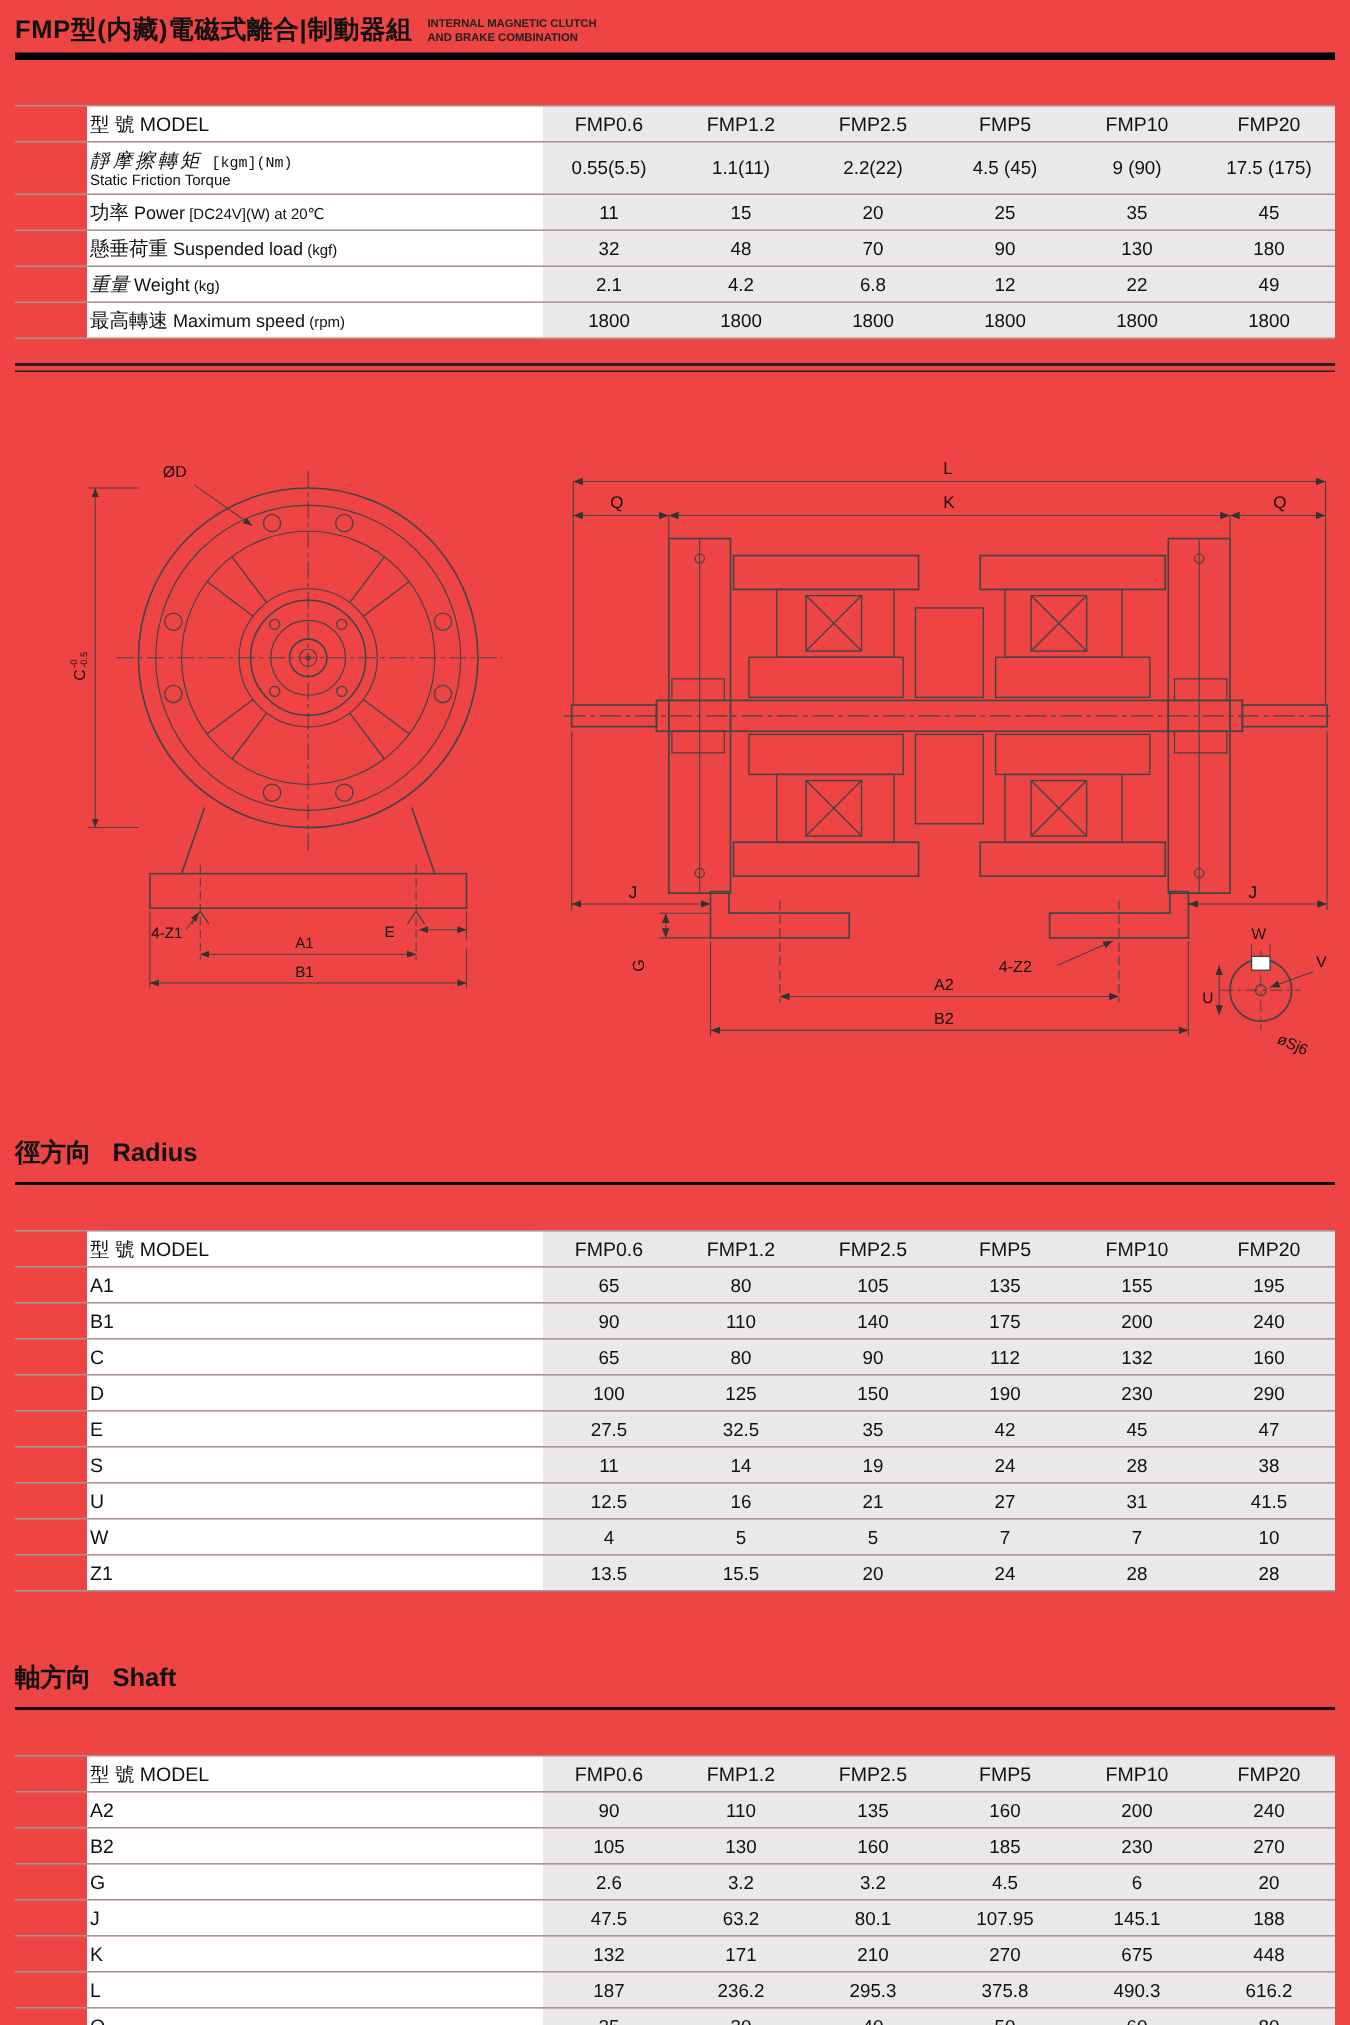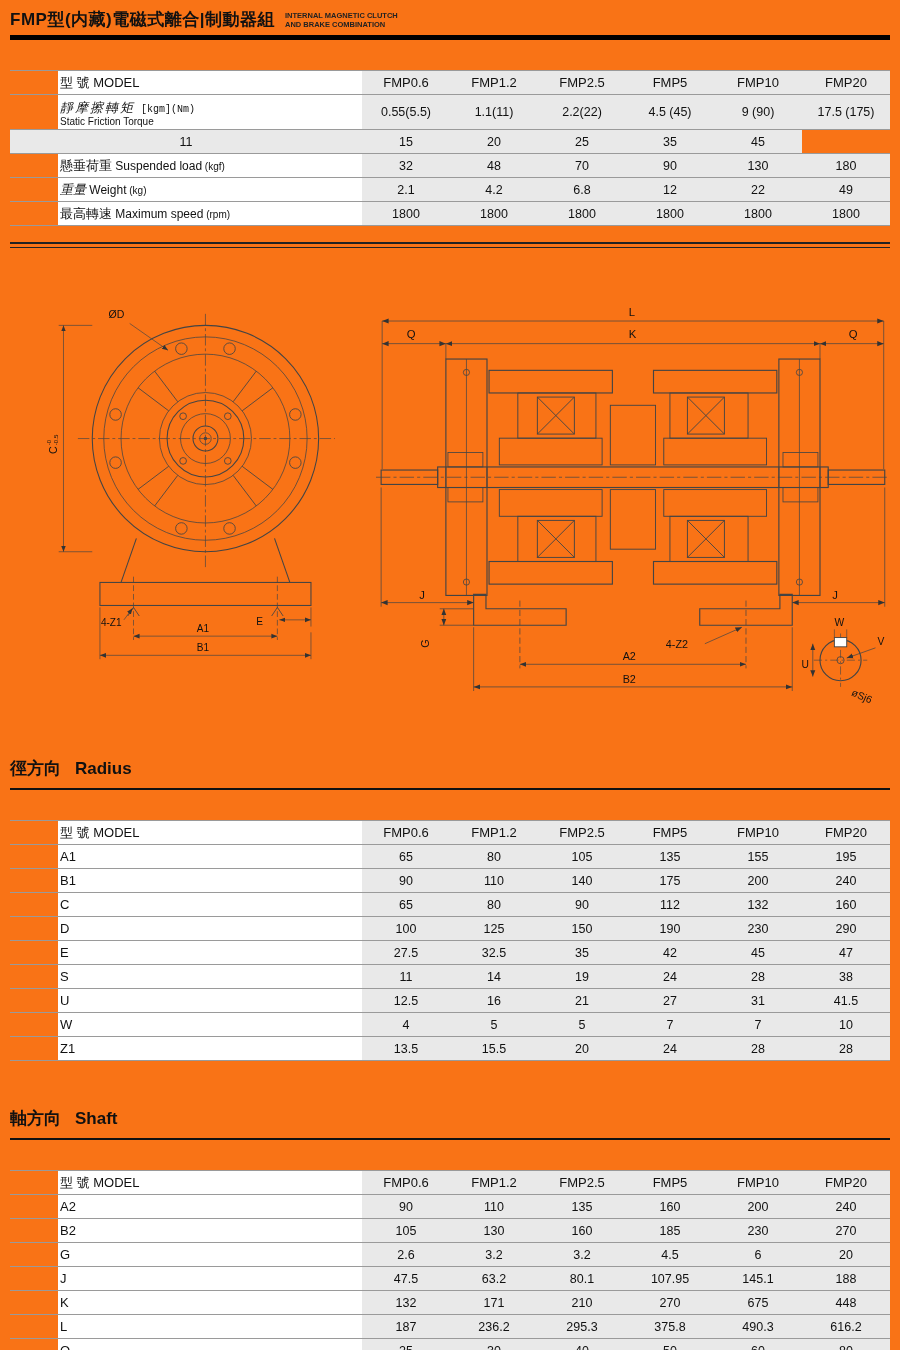--- a/index.html
+++ b/index.html
@@ -4,7 +4,7 @@
 <style>
   html,body{margin:0;padding:0;background:#fff;}
   body{font-family:"Liberation Sans","DejaVu Sans",sans-serif;color:#111;}
-  .page{width:900px;height:1350px;box-sizing:border-box;padding:8px 10px;position:relative;overflow:hidden;background:#f97316;}
+  .page{width:900px;height:1350px;box-sizing:border-box;padding:8px 10px;position:relative;overflow:hidden;background:#ef4444;}
 
   
   .hdr{display:flex;align-items:flex-end;gap:10px;}

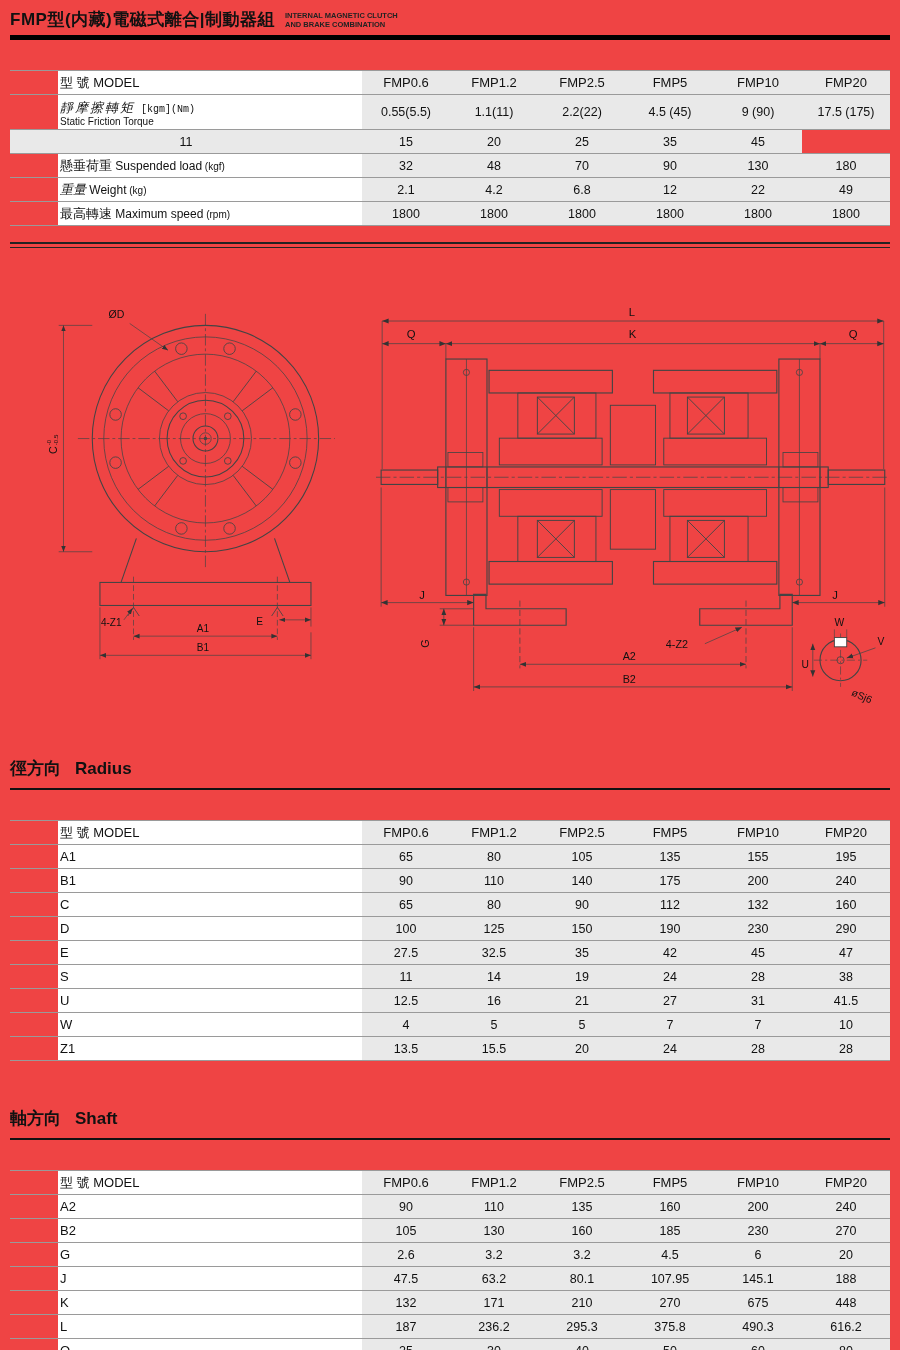--- a/index.html
+++ b/index.html
@@ -77,6 +77,9 @@
         <div class="tcell">17.5 (175)</div>
       </div>
       <div class="trow">
+        <div class="tlabel">
+          <div class="lline"><div class="lz" style="display: inline;">功率</div><div class="le" style="display: inline;"> Power</div><div class="lu" style="display: inline;">  [DC24V](W) at 20℃</div></div>
+        </div>
         <div class="tcell">11</div>
         <div class="tcell">15</div>
         <div class="tcell">20</div>

